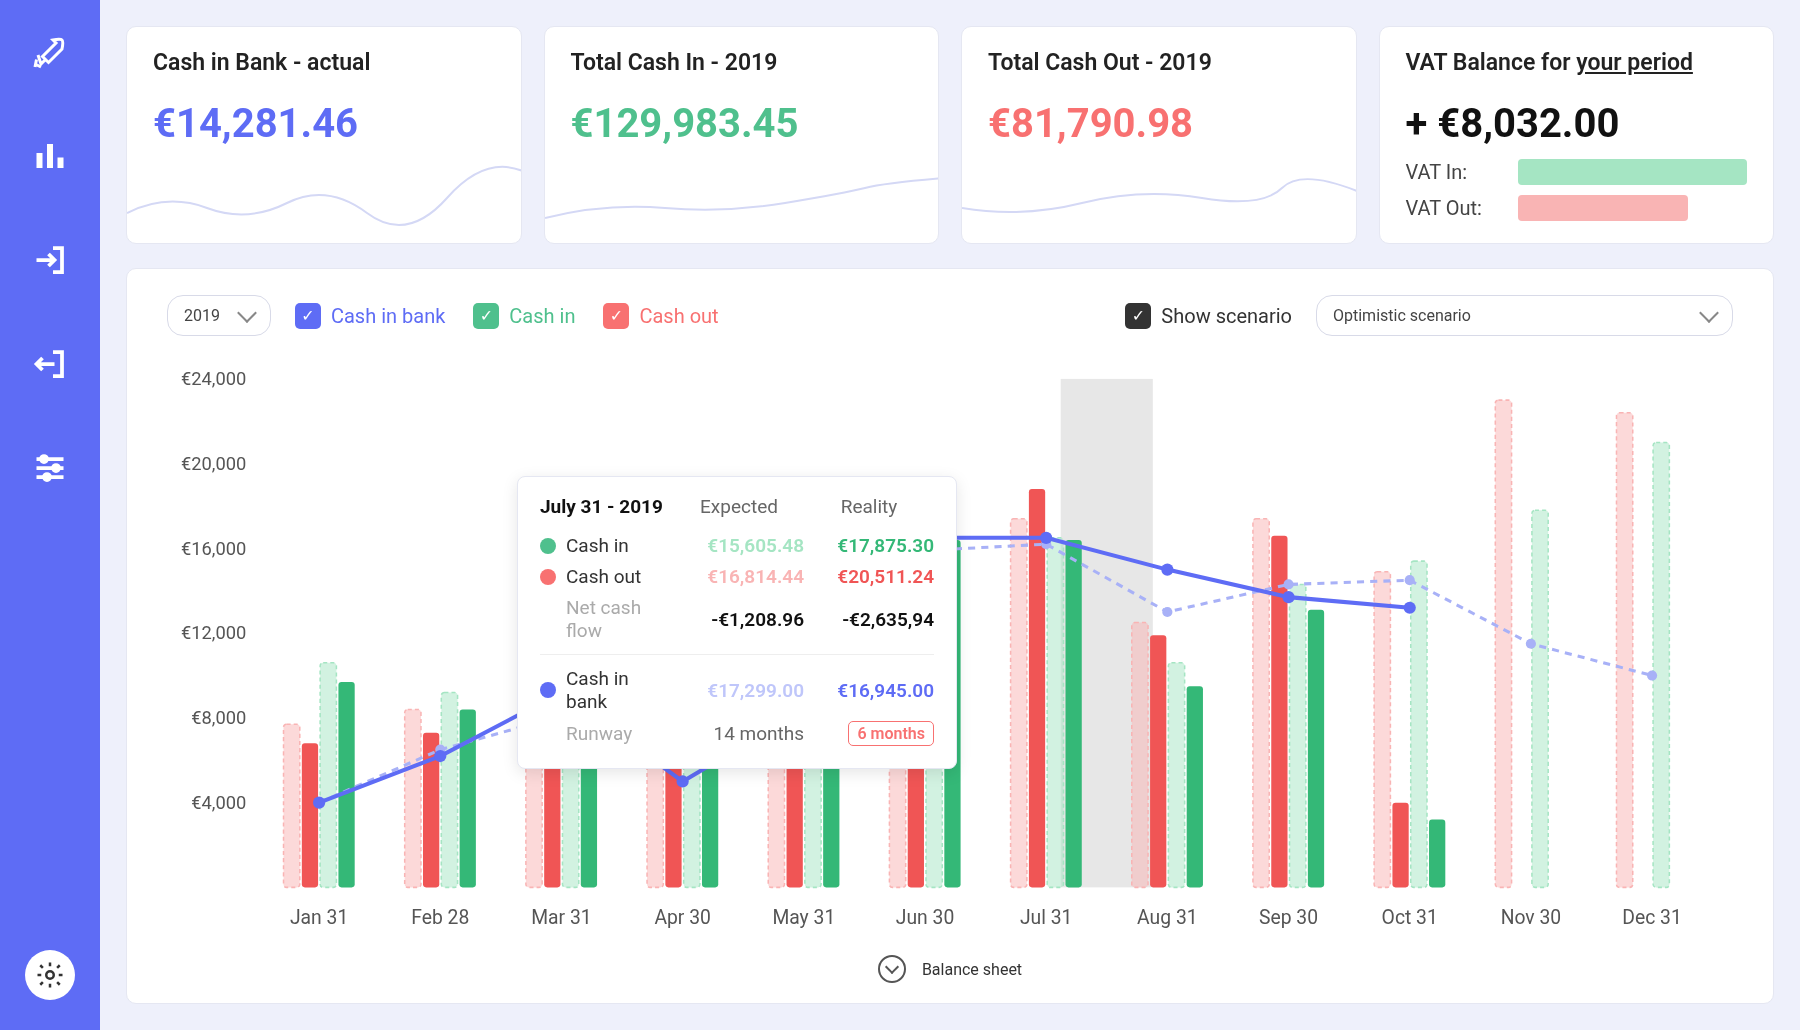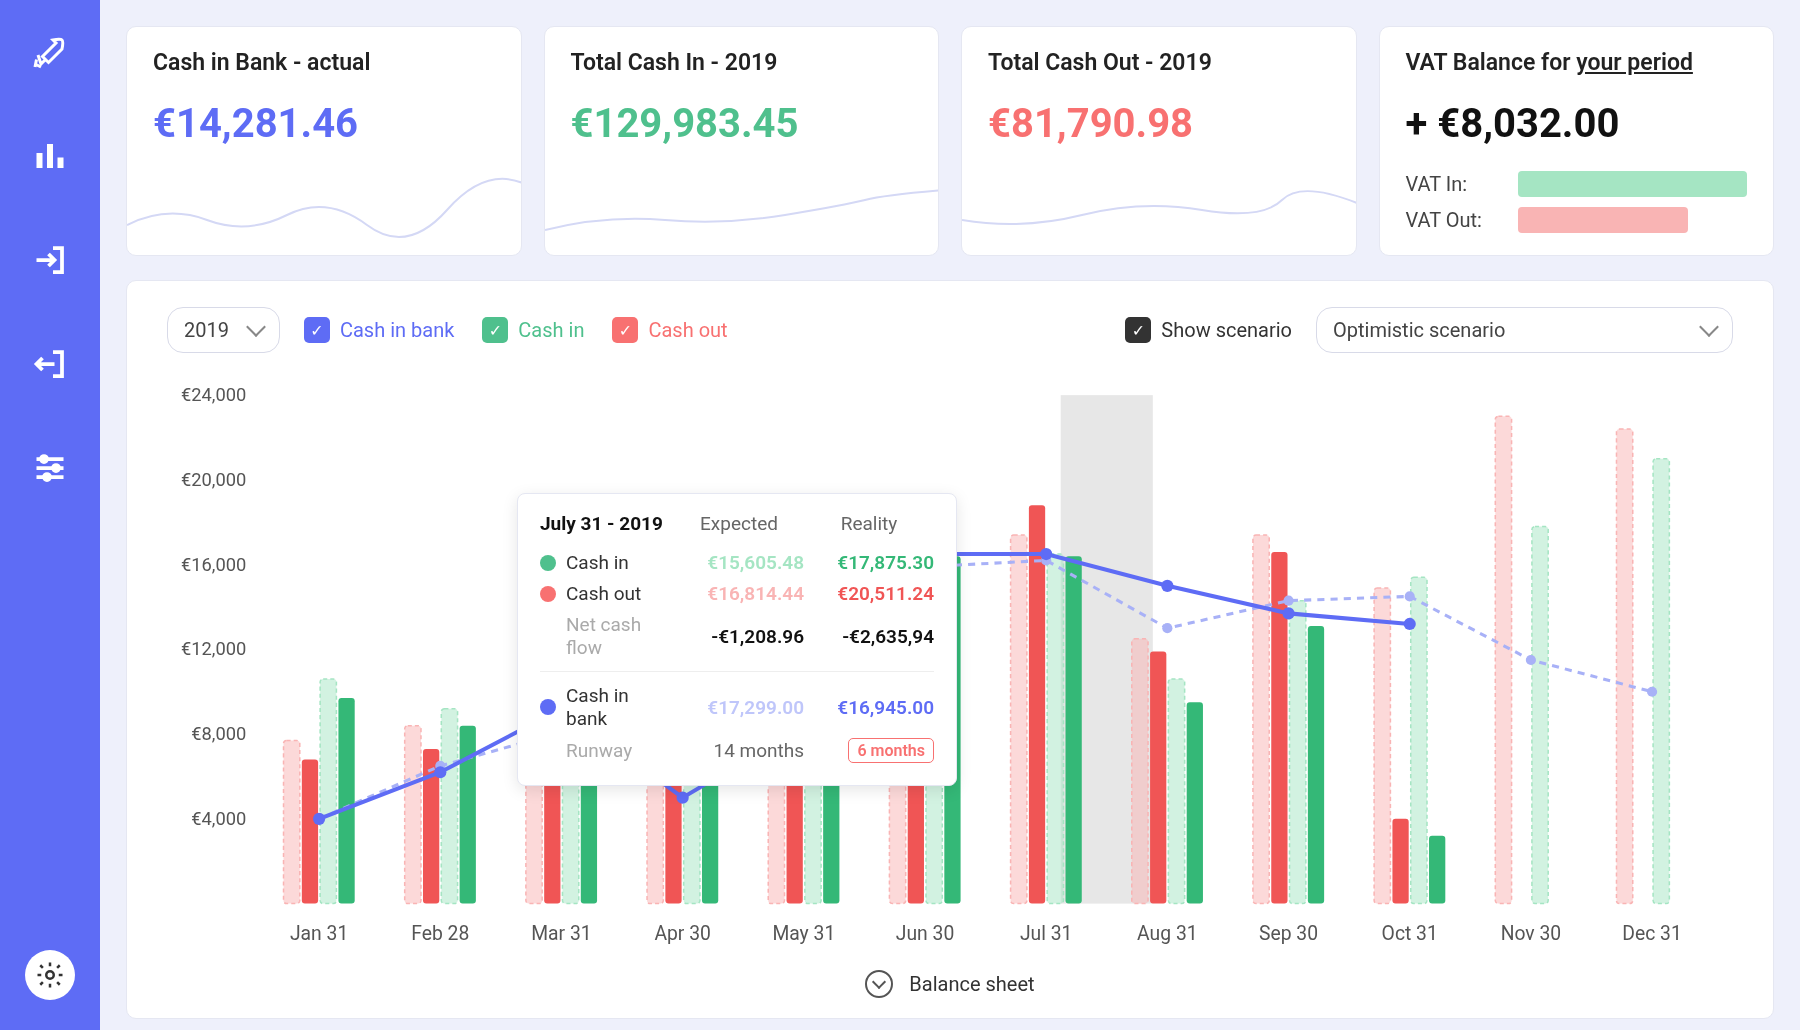--- a/index.html
+++ b/index.html
@@ -19,7 +19,7 @@
 .val-red{color:#f87171}
 .sparkline{position:absolute;left:0;right:0;bottom:0;height:80px}
 .vat-card .period{text-decoration:underline}
-.vat-card .card-value{color:#111;margin-bottom:24px}
+.vat-card .card-value{color:#111;margin-bottom:12px}
 .vat-row{display:flex;align-items:center;gap:24px;margin-top:10px}
 .vat-row span{font-size:20px;color:#444;width:88px}
 .vat-bar{height:26px;border-radius:4px}

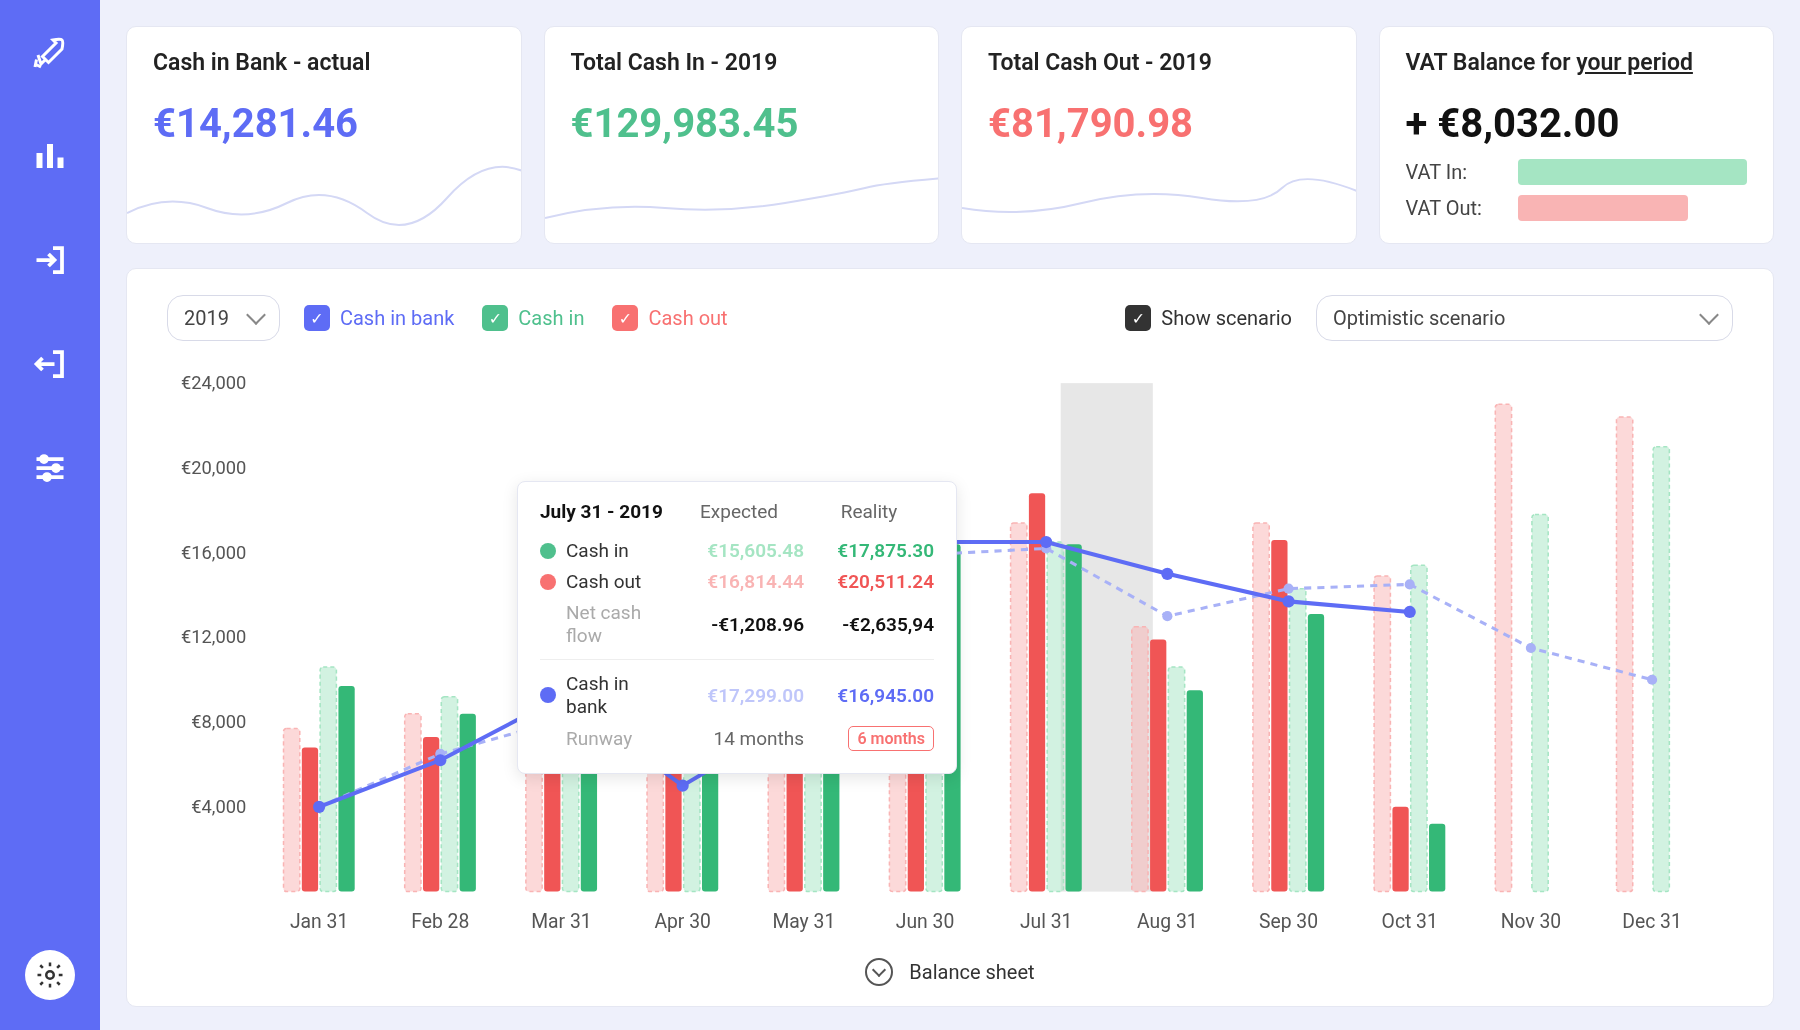--- a/index.html
+++ b/index.html
@@ -27,7 +27,7 @@
 .vat-out-bar{width:170px;background:#f9b4b4}
 .chart-card{flex:1;background:#fff;border:1px solid #e5e7f2;border-radius:10px;padding:26px 40px 20px;display:flex;flex-direction:column;position:relative}
 .chart-header{display:flex;align-items:center;gap:24px;margin-bottom:30px}
-.dropdown{border:1px solid #d8dae8;border-radius:16px;padding:10px 16px;font-size:20px;color:#444;display:flex;align-items:center;gap:20px;cursor:pointer;background:#fff}
+.dropdown{border:1px solid #d8dae8;border-radius:16px;padding:10px 16px;font-size:16px;color:#444;display:flex;align-items:center;gap:20px;cursor:pointer;background:#fff}
 .chev{width:14px;height:14px;border-right:2px solid #888;border-bottom:2px solid #888;transform:rotate(45deg);margin-top:-6px}
 .legend{display:flex;gap:28px}
 .legend-item{display:flex;align-items:center;gap:10px;font-size:20px;cursor:pointer}

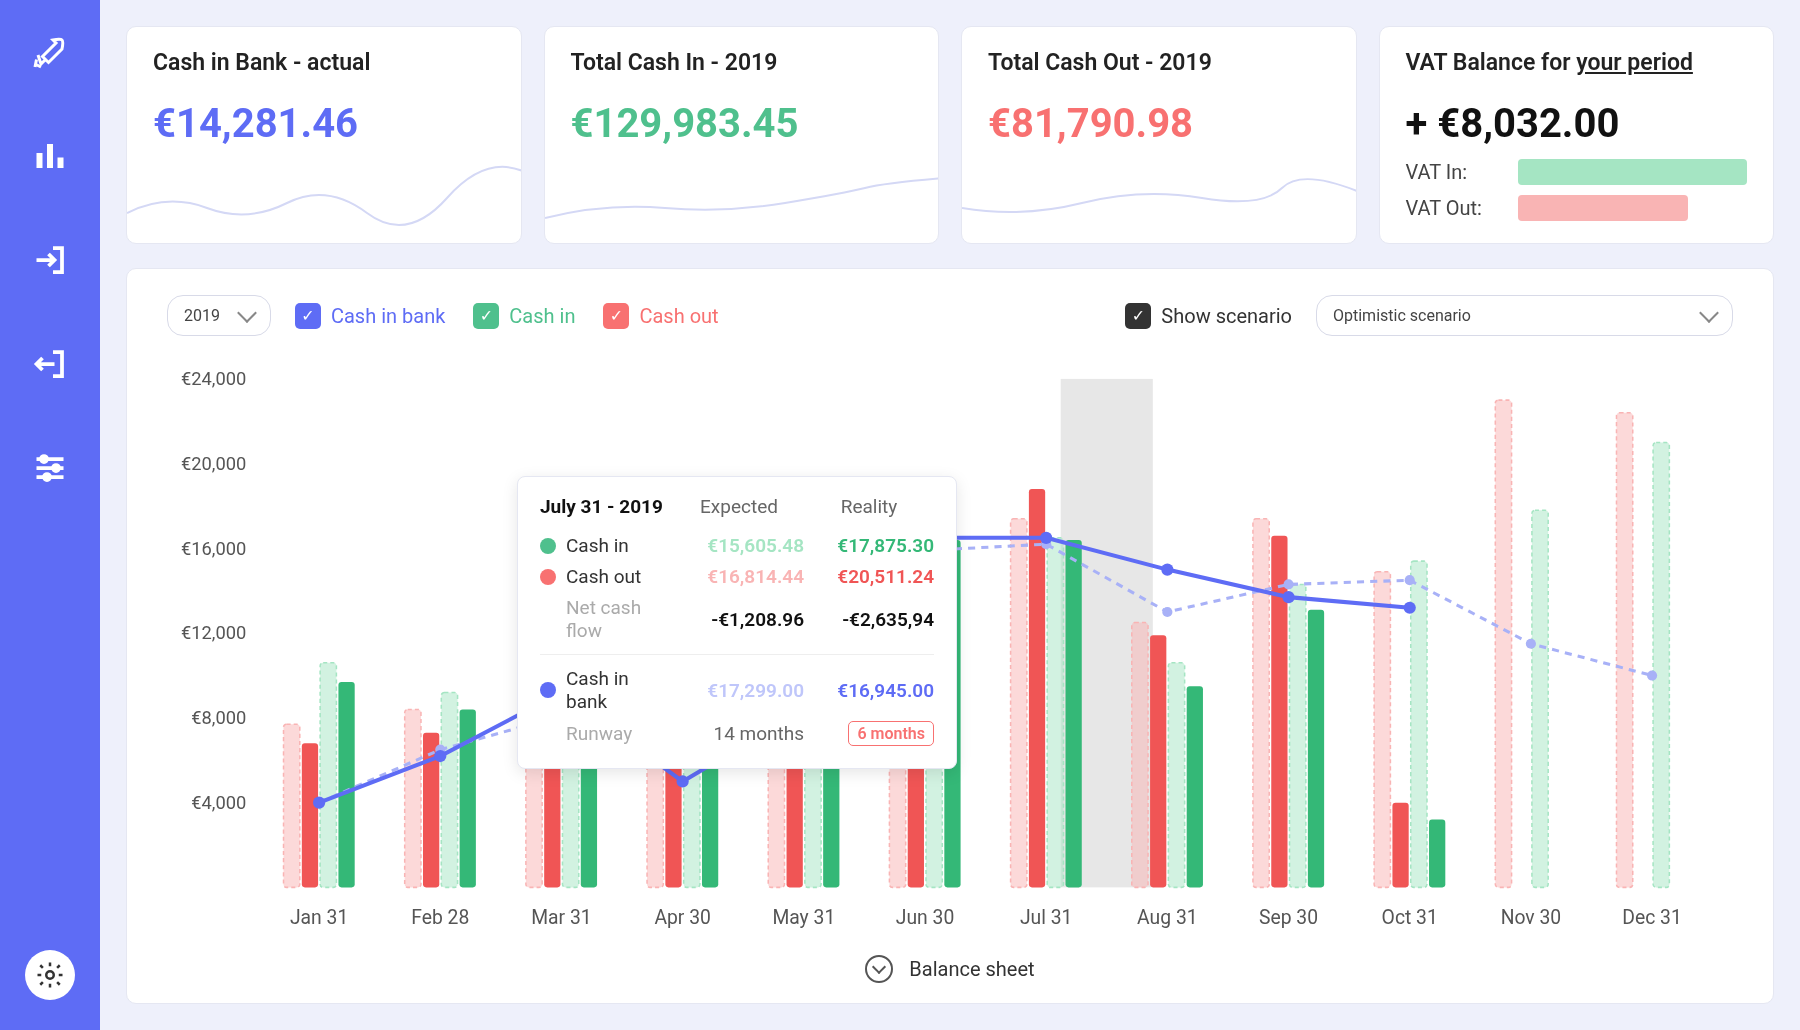--- a/index.html
+++ b/index.html
@@ -59,7 +59,7 @@
 .exp.b{color:#bfc6fa}.real.b{color:#5e6cf5}
 .tt-div{border-top:1px solid #eee;margin:8px 0}
 .runway-badge{display:inline-block;border:1px solid #f87171;color:#f87171;border-radius:5px;padding:2px 8px;font-size:16px}
-.bal-sheet{display:flex;align-items:center;justify-content:center;gap:16px;padding-top:14px;font-size:20px;color:#333;cursor:pointer}
+.bal-sheet{display:flex;align-items:center;justify-content:center;gap:16px;padding-top:14px;font-size:16px;color:#333;cursor:pointer}
 .bal-sheet .circ{width:28px;height:28px;border:2px solid #555;border-radius:50%;display:flex;align-items:center;justify-content:center}
 .bal-sheet .circ .chev{width:10px;height:10px;border-color:#555;margin-top:-4px}
 </style>

